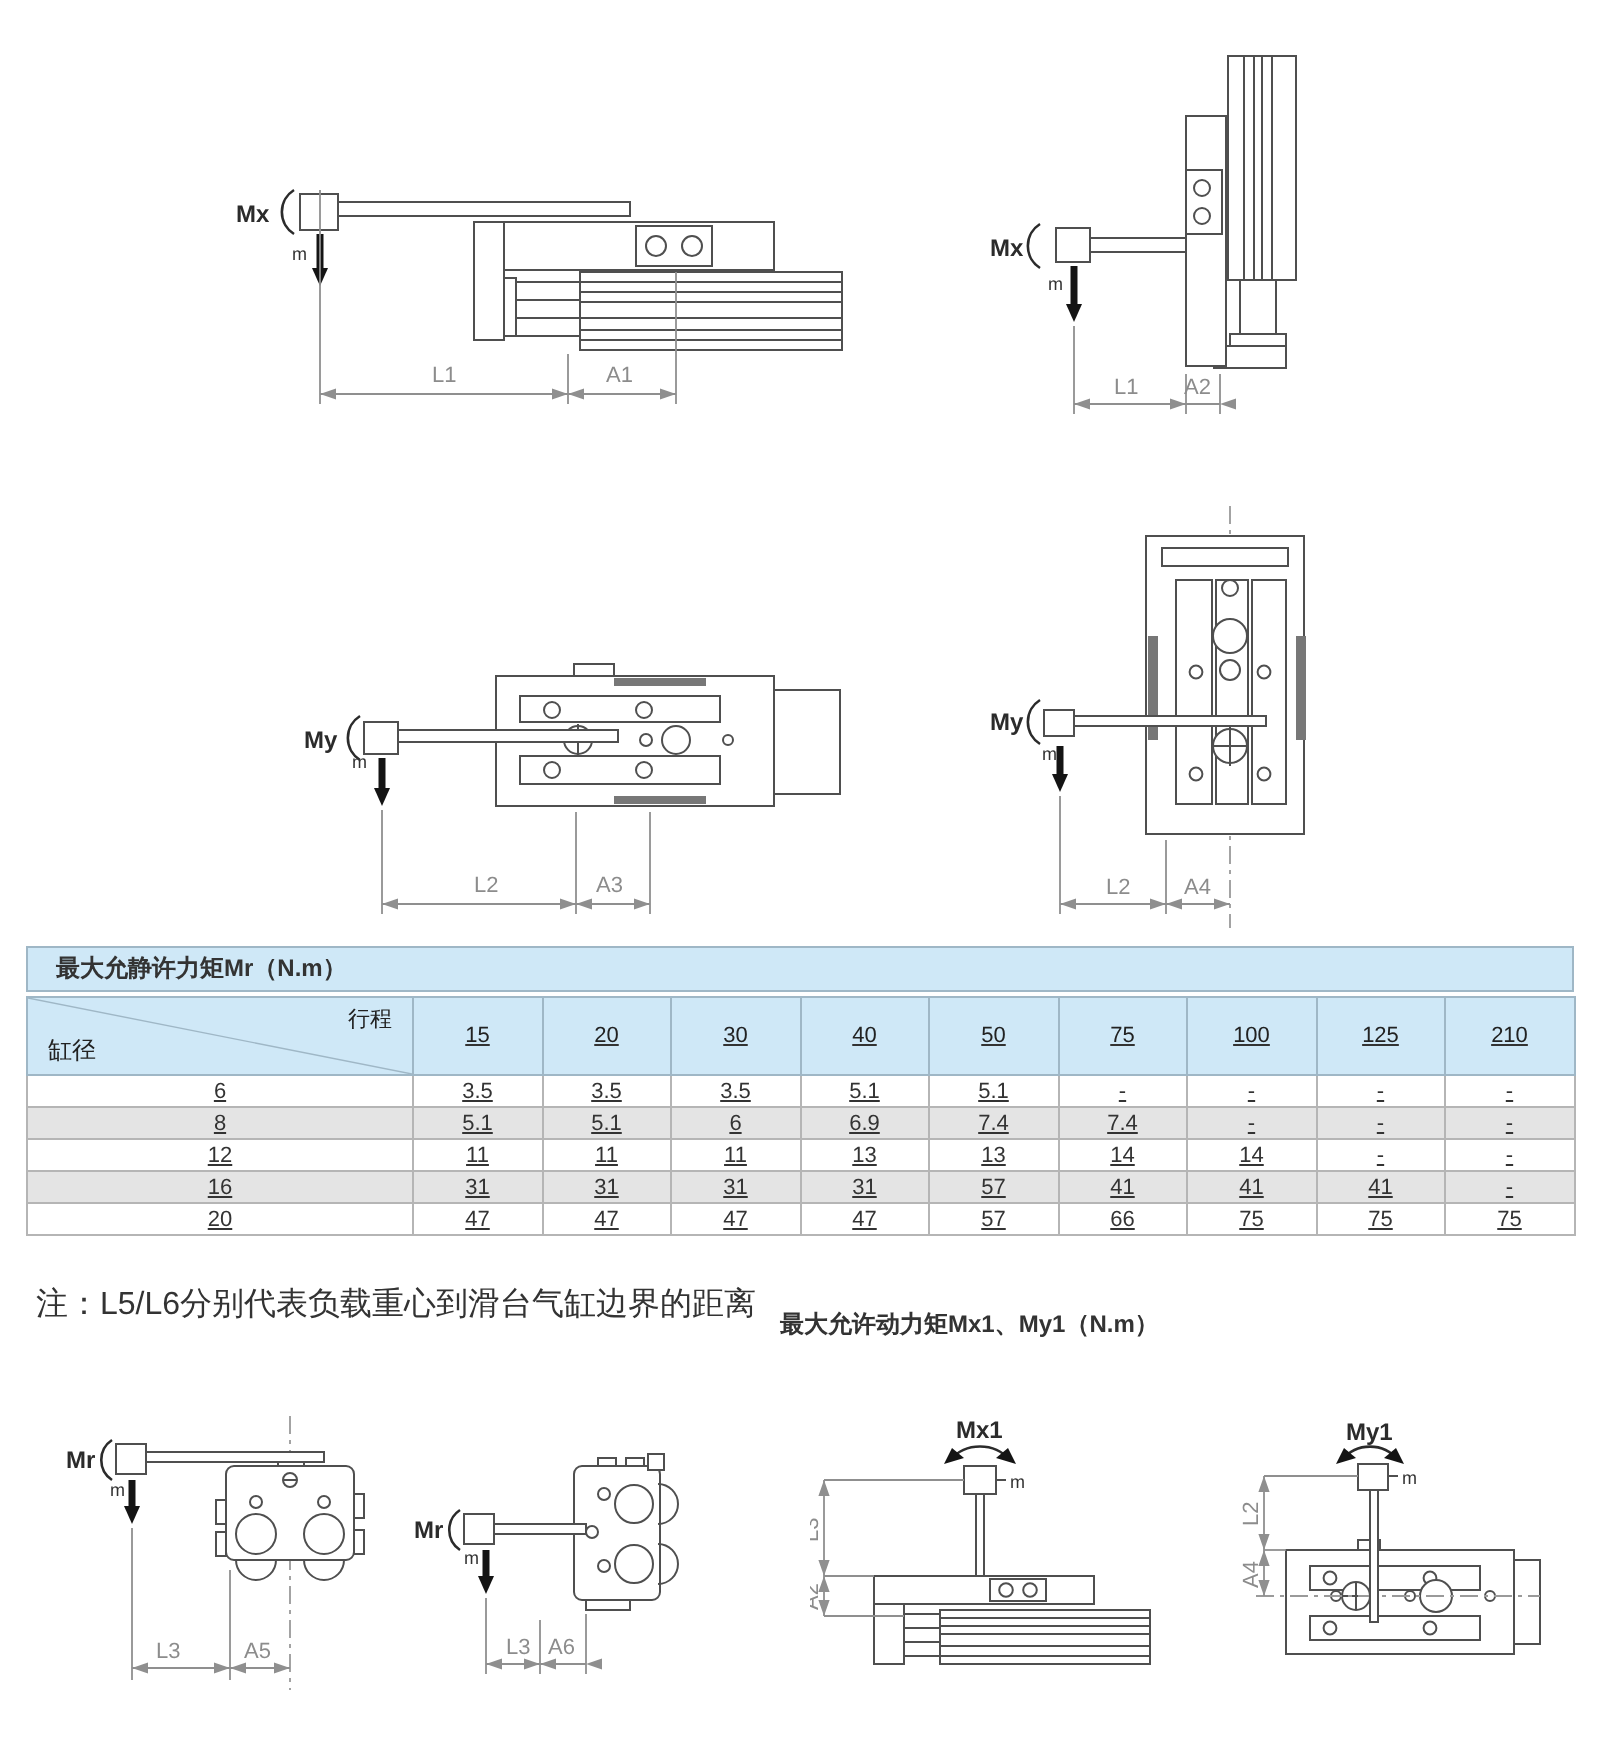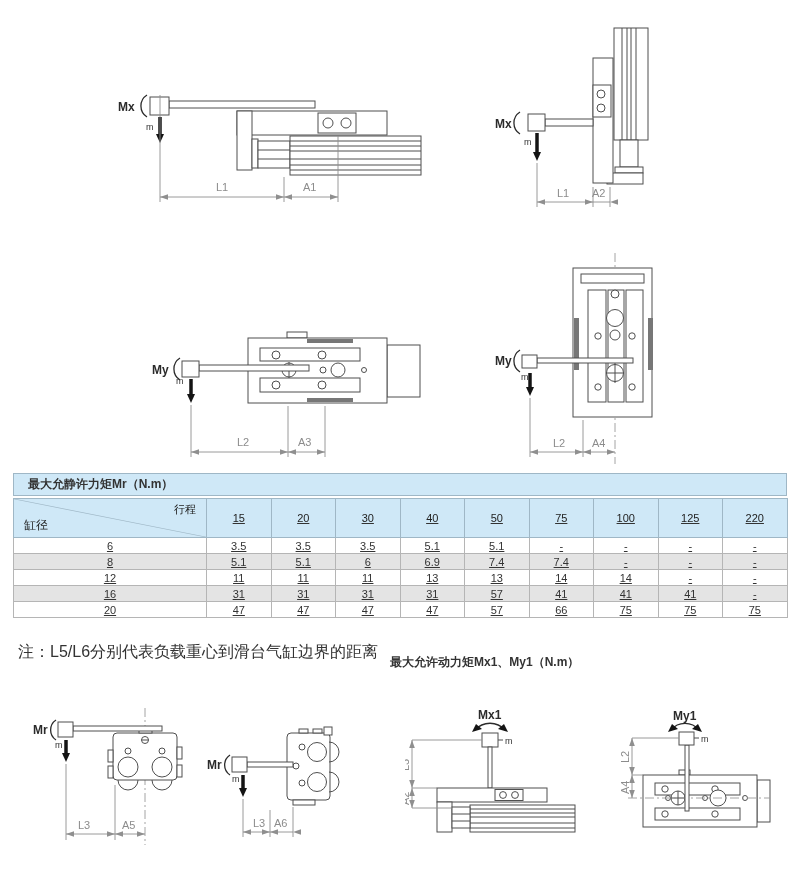--- a/index.html
+++ b/index.html
@@ -248,7 +248,7 @@
           <th>75</th>
           <th>100</th>
           <th>125</th>
-          <th>220</th>
+          <th>210</th>
         </tr>
       </thead>
       <tbody>

